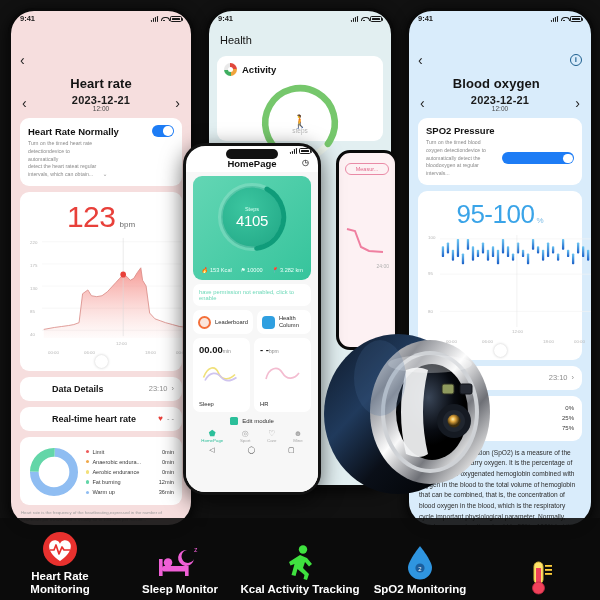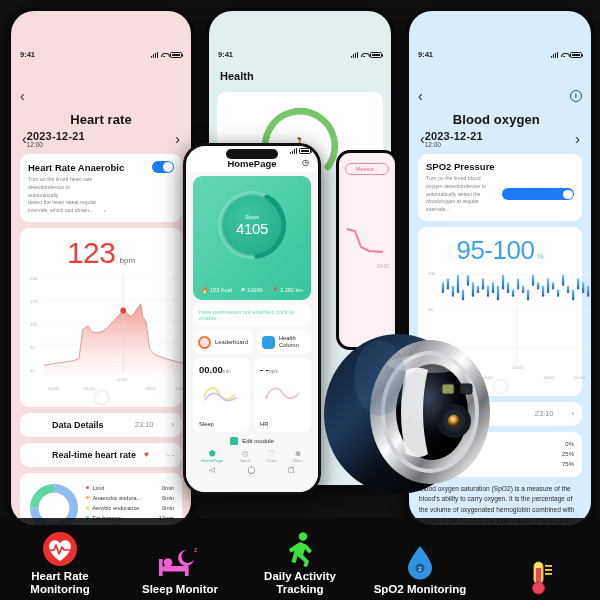--- a/index.html
+++ b/index.html
@@ -22,7 +22,7 @@
   .notch-bar {
     height: 15px; display: flex; align-items: center;
     justify-content: space-between; padding: 0 9px;
-    font-size: 7.5px; font-weight: bold; color: #1a1a1a; margin-top: 36px;
+    font-size: 7.5px; font-weight: bold; color: #1a1a1a;
   }
   .status-icons { display: flex; align-items: center; gap: 2.5px; }
   .bars { display:flex; align-items:flex-end; gap:.7px; height:6px;}

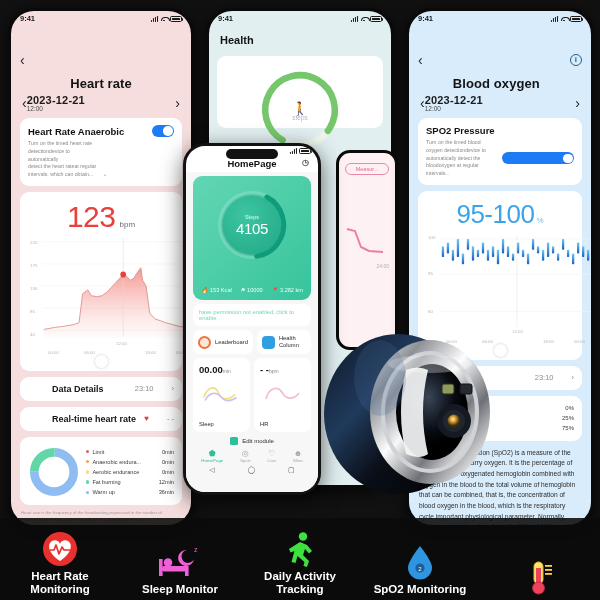--- a/index.html
+++ b/index.html
@@ -342,7 +342,7 @@
       </span>
     </div>
     <div style="padding:4px 11px 2px">
-      <span style="font-size:11px;font-weight:700;color:#141414">Health</span>
+      <span style="font-size:11px;font-weight:400;color:#141414">Health</span>
     </div>
 
     <div class="act-card">

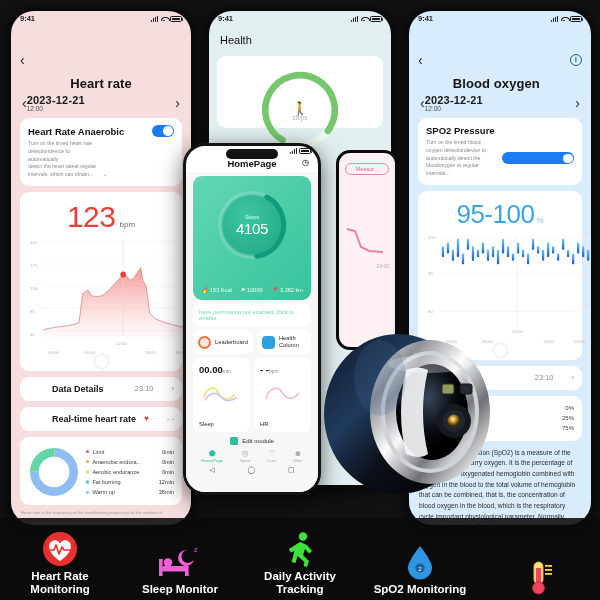--- a/index.html
+++ b/index.html
@@ -346,6 +346,10 @@
     </div>
 
     <div class="act-card">
+      <div class="act-head">
+        <span class="ring-pie"></span>
+        <span class="act-title">Activity</span>
+      </div>
       <div class="steps-big">
         <svg width="86" height="86" viewBox="0 0 42 42" style="display:block;margin:1px auto -66px">
           <circle cx="21" cy="21" r="17" fill="none" stroke="#eef6ee" stroke-width="3.2"></circle>

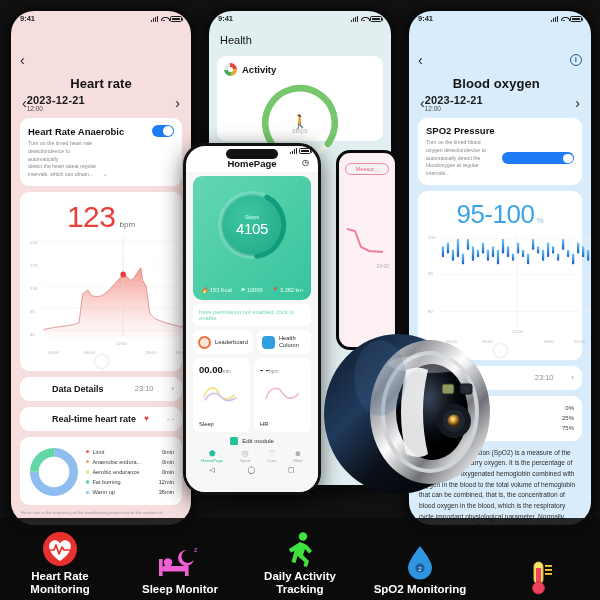--- a/index.html
+++ b/index.html
@@ -46,7 +46,7 @@
     color:#1e5f8f;font-size:8px;line-height:10px;text-align:center;font-weight:bold;}
 
   .date-row{display:flex;align-items:center;justify-content:space-between;padding:1px 11px 0;}
-  .date-main{flex:1;}
+  .date-main{text-align:center;flex:1;}
   .date-main .d{font-size:11px;font-weight:600;color:#1b1b1b;letter-spacing:.2px;}
   .date-main .t{font-size:6.5px;color:#4a4a4a;margin-top:-1px;}
   .card{background:#fff;border-radius:9px;margin:6px 9px 0;padding:7px 8px;}

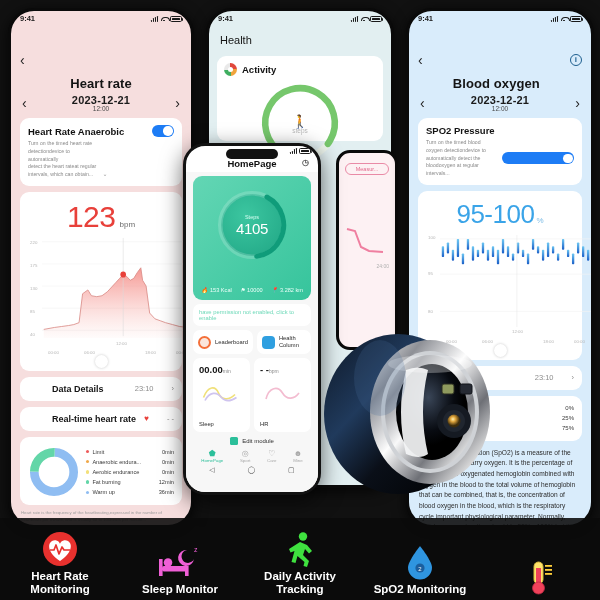--- a/index.html
+++ b/index.html
@@ -200,7 +200,7 @@
 
     <div class="card">
       <div class="sw-head">
-        <span class="sw-title">Heart Rate Anaerobic</span>
+        <span class="sw-title">Heart Rate Normally</span>
         <span class="toggle" id="tog-left" style="background: rgb(29, 124, 245);"></span>
       </div>
       <div class="sw-desc">

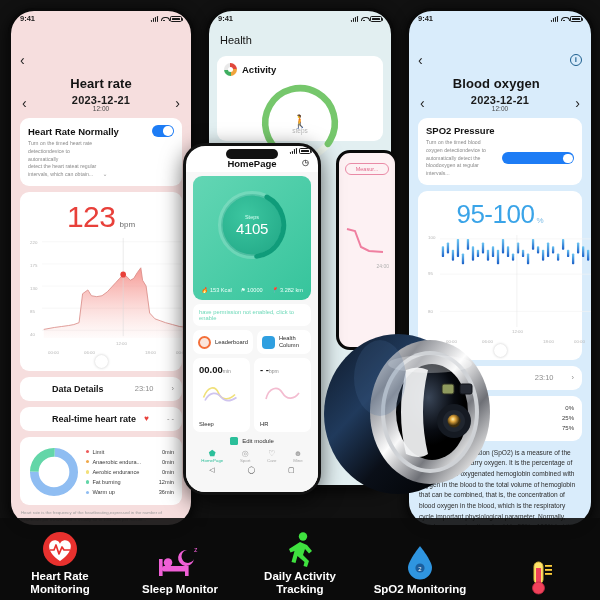--- a/index.html
+++ b/index.html
@@ -121,7 +121,7 @@
   .fp-title .hclock{position:absolute;right:9px;top:4px;font-size:8px;color:#555;}
   .fp-body{background:#f7f7f7;height:100%;padding:4px 7px;}
   .steps-card{background:linear-gradient(135deg,#63d6b4,#36c49c);border-radius:9px;
-    height:124px;position:relative;padding:16px;}
+    height:104px;position:relative;padding:8px;}
   .steps-ring{width:62px;height:62px;margin:2px auto 0;border-radius:50%;
     background:radial-gradient(circle at 40% 35%,#3cc6a0,#1fa584);position:relative;
     display:flex;flex-direction:column;align-items:center;justify-content:center;}

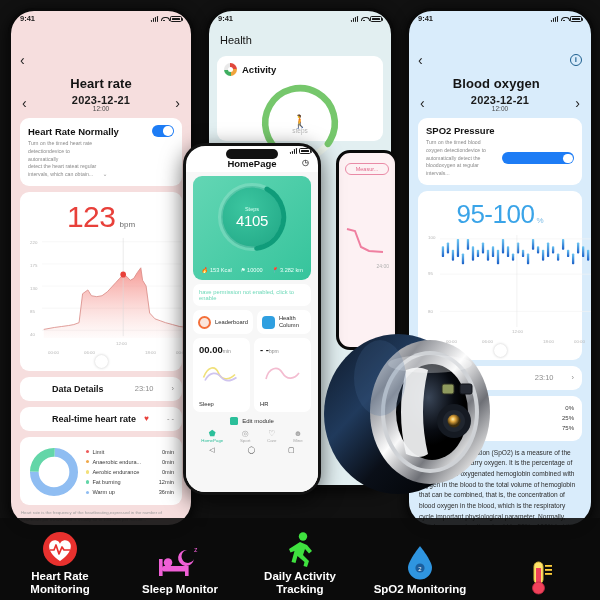--- a/index.html
+++ b/index.html
@@ -76,7 +76,7 @@
 
   .row-line{display:flex;align-items:center;justify-content:space-between;}
   .row-label{font-size:9px;font-weight:600;color:#151515;margin-left:24px;}
-  .row-val{font-size:7.5px;color:#8d8d8d;display:flex;align-items:center;gap:18px;}
+  .row-val{font-size:7.5px;color:#8d8d8d;display:flex;align-items:center;gap:4px;}
 
   .donut-block{display:flex;align-items:center;gap:6px;padding-top:2px;}
   .legend{flex:1;font-size:5.6px;}

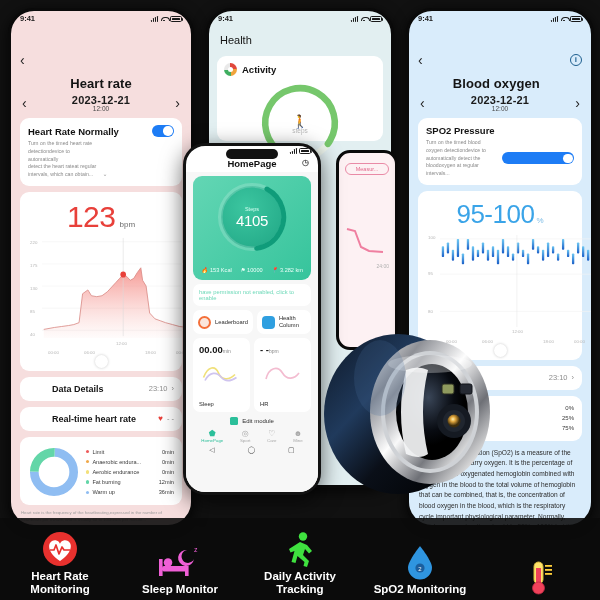--- a/index.html
+++ b/index.html
@@ -695,7 +695,7 @@
           <path d="M17,11 l7,3 l5,6 l-3,2.5 l-4,-4.5 l-2,6 l6,6 l-2,6 l-3.5,-1 l1,-4 l-7,-6 l-2,7 l-4,-1 l3,-11 l-4,1.5 l-1.5,-3.6 Z" fill="#3fe13f"></path>
         </svg>
       </div>
-      <div class="lbl">Daily Activity Tracking</div>
+      <div class="lbl">Kcal Activity Tracking</div>
     </div>
 
     <div class="feat">

